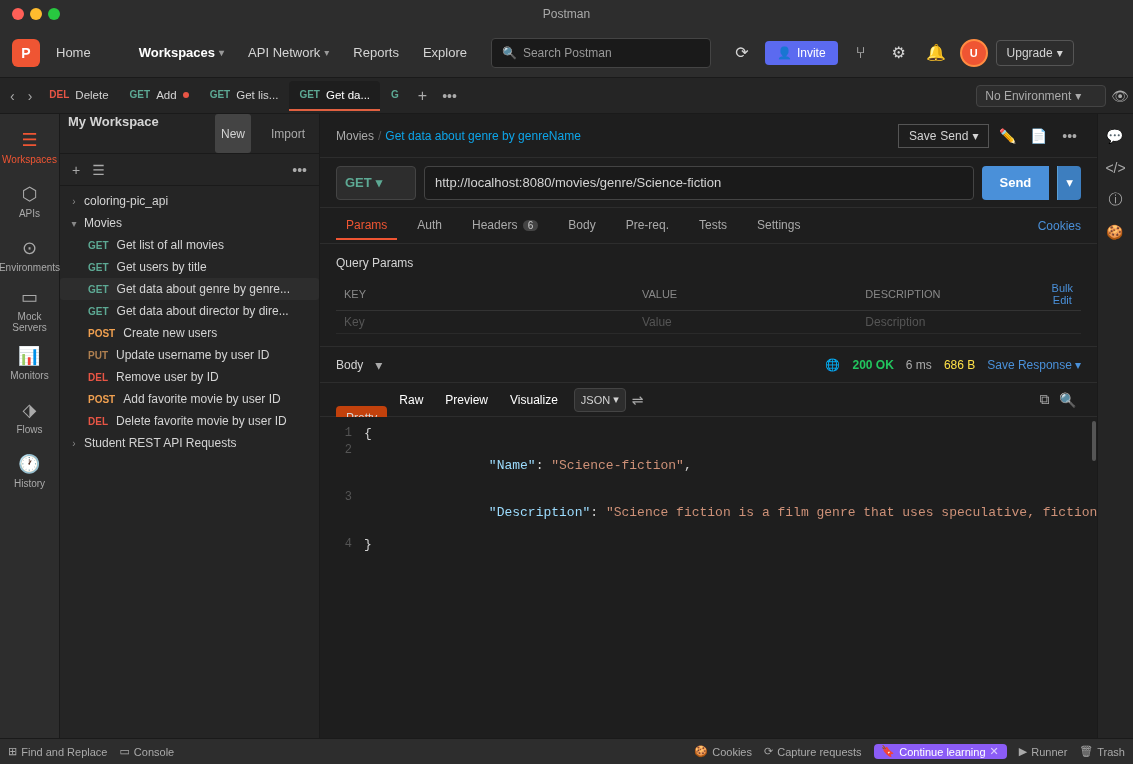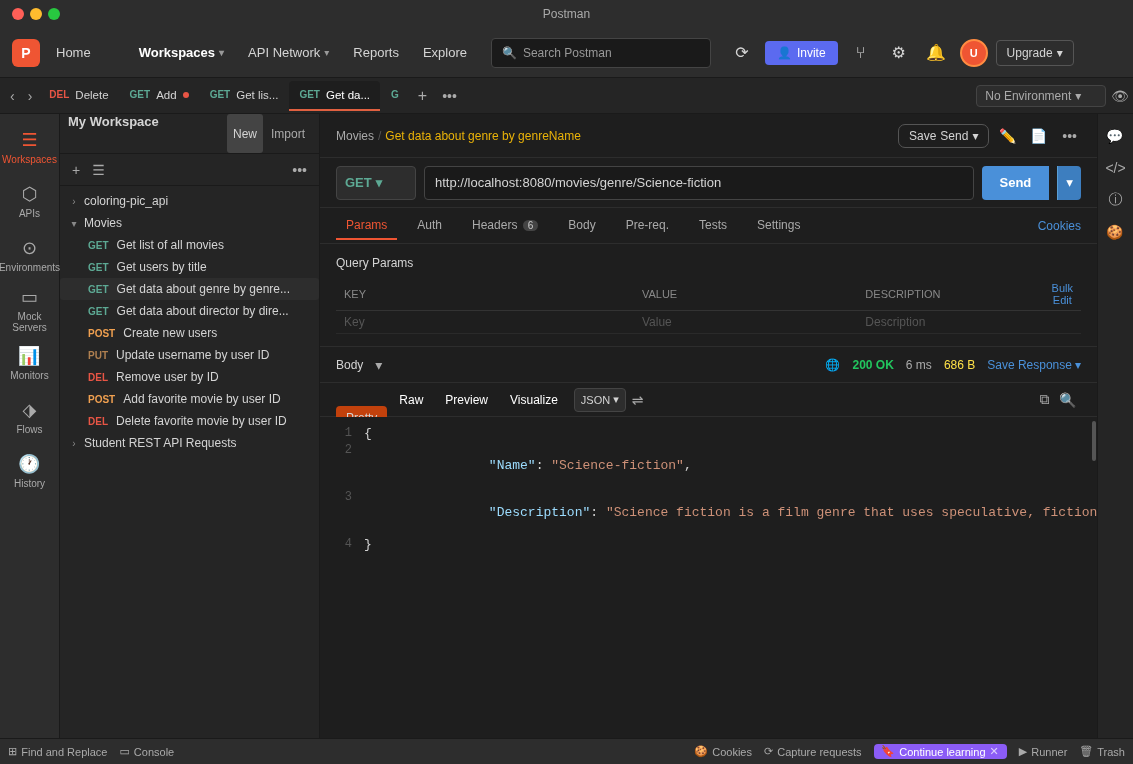--- a/index.html
+++ b/index.html
@@ -51,7 +51,7 @@
     .sidebar-panel { width: 260px; background: #252525; border-right: 1px solid #1a1a1a; display: flex; flex-direction: column; overflow: hidden; }
     .sidebar-header { height: 40px; display: flex; padding: 0 8px; gap: 6px; border-bottom: 1px solid #1a1a1a; }
     .workspace-name { font-size: 13px; font-weight: 600; color: #d4d4d4; flex: 1; }
-    .sidebar-actions { display: flex; gap: 2px; }
+    .sidebar-actions { display: flex; gap: 14px; }
     .sidebar-action-btn { background: none; border: none; color: #aaa; cursor: pointer; padding: 2px 6px; border-radius: 3px; font-size: 12px; }
     .sidebar-action-btn.primary { background: #444; color: #d4d4d4; }
     .sidebar-tree { flex: 1; overflow-y: auto; padding: 4px 0; }

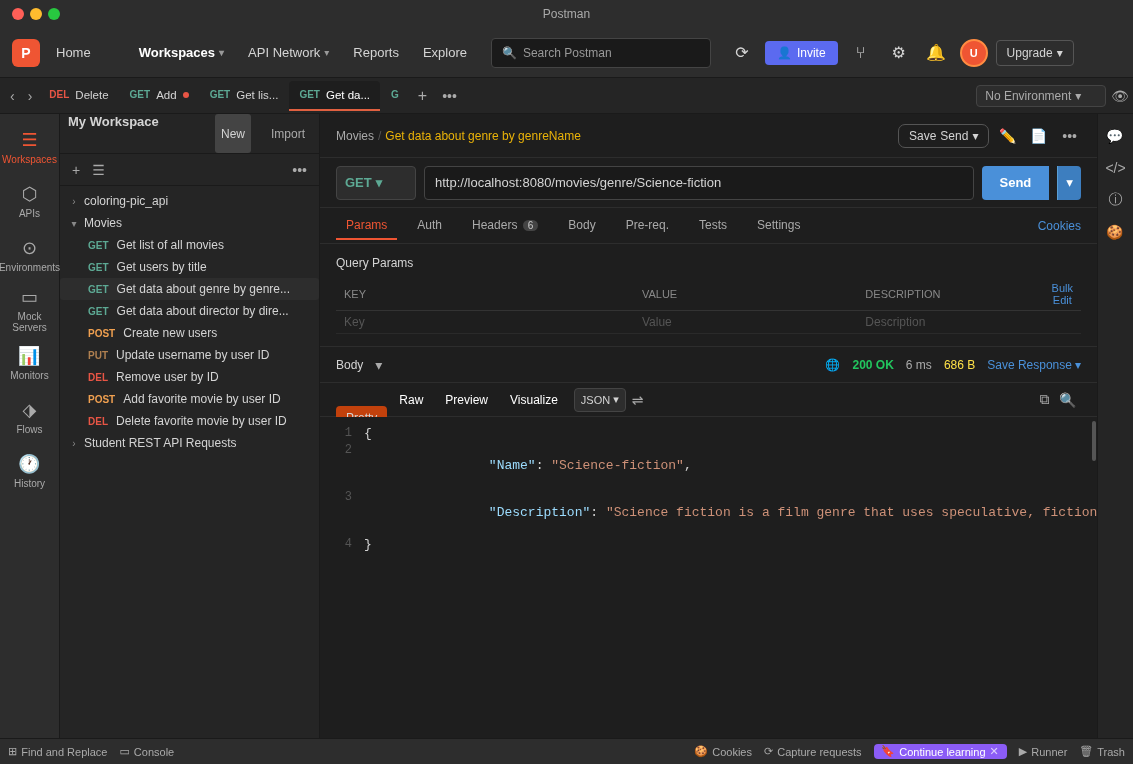--- a/index.html
+++ b/index.html
@@ -75,7 +75,7 @@
     .breadcrumb { font-size: 12px; color: #aaa; display: flex; align-items: center; gap: 4px; flex: 1; }
     .breadcrumb-link { color: #aaa; cursor: pointer; }
     .breadcrumb-sep { color: #555; }
-    .breadcrumb-current { color: #eab308; font-weight: 500; }
+    .breadcrumb-current { color: #0ea5e9; font-weight: 500; }
     .header-actions { display: flex; gap: 6px; align-items: center; }
     .save-btn { background: none; border: 1px solid #555; color: #d4d4d4; border-radius: 7px; padding: 4px 10px; font-size: 12px; cursor: pointer; display: flex; align-items: center; gap: 4px; }
     .icon-btn-sm { background: none; border: none; color: #aaa; cursor: pointer; padding: 4px; border-radius: 3px; font-size: 14px; }

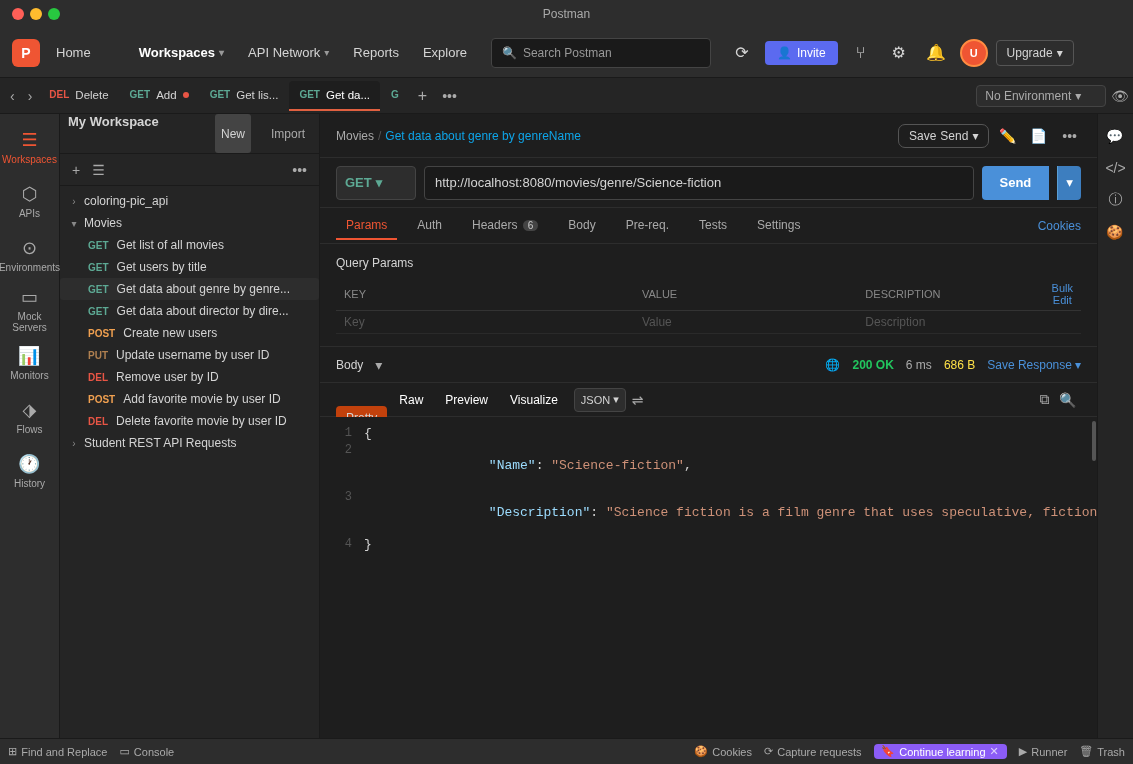--- a/index.html
+++ b/index.html
@@ -77,7 +77,7 @@
     .breadcrumb-sep { color: #555; }
     .breadcrumb-current { color: #0ea5e9; font-weight: 500; }
     .header-actions { display: flex; gap: 6px; align-items: center; }
-    .save-btn { background: none; border: 1px solid #555; color: #d4d4d4; border-radius: 7px; padding: 4px 10px; font-size: 12px; cursor: pointer; display: flex; align-items: center; gap: 4px; }
+    .save-btn { background: none; border: 1px solid #555; color: #d4d4d4; border-radius: 0; padding: 4px 10px; font-size: 12px; cursor: pointer; display: flex; align-items: center; gap: 4px; }
     .icon-btn-sm { background: none; border: none; color: #aaa; cursor: pointer; padding: 4px; border-radius: 3px; font-size: 14px; }
 
     

